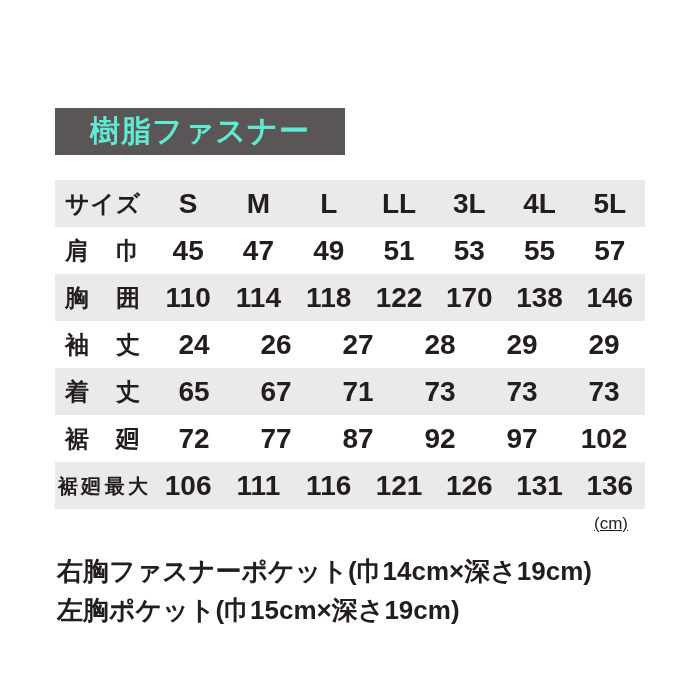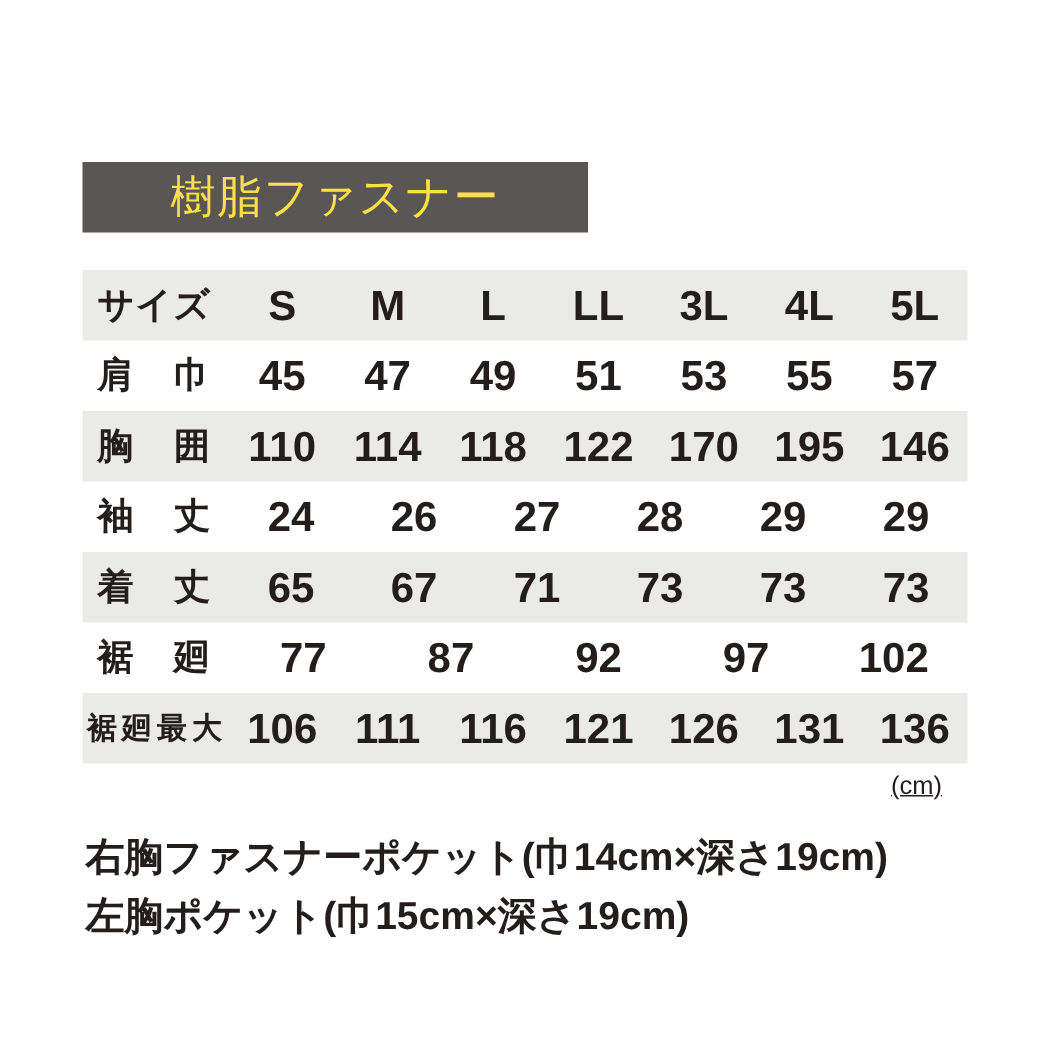--- a/index.html
+++ b/index.html
@@ -17,11 +17,11 @@
   .banner {
     position: absolute;
     left: 55px; top: 108px;
-    width: 337px; height: 47px;
+    width: 290px; height: 47px;
     background: var(--banner-bg);
-    color: #fde047;
+    color: #5eead4;
     display: flex; align-items: center; justify-content: center;
-    font-size: 30px; font-weight: normal;
+    font-size: 30px; font-weight: bold;
     letter-spacing: 1px;
   }
   .size-table {

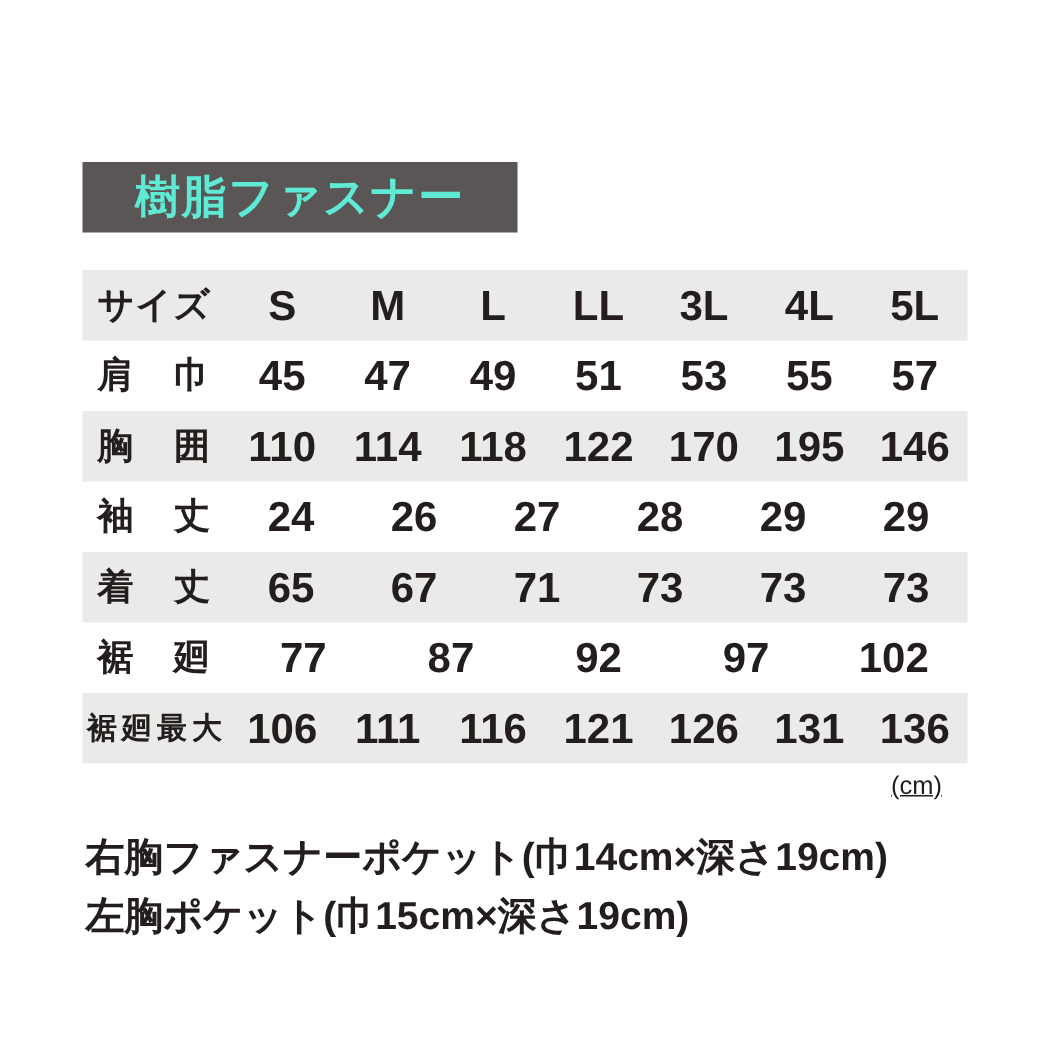--- a/index.html
+++ b/index.html
@@ -116,7 +116,7 @@
         <div class="val-cell">118</div>
         <div class="val-cell">122</div>
         <div class="val-cell">170</div>
-        <div class="val-cell">195</div>
+        <div class="val-cell">138</div>
         <div class="val-cell">146</div>
       </div>
       <div class="trow">

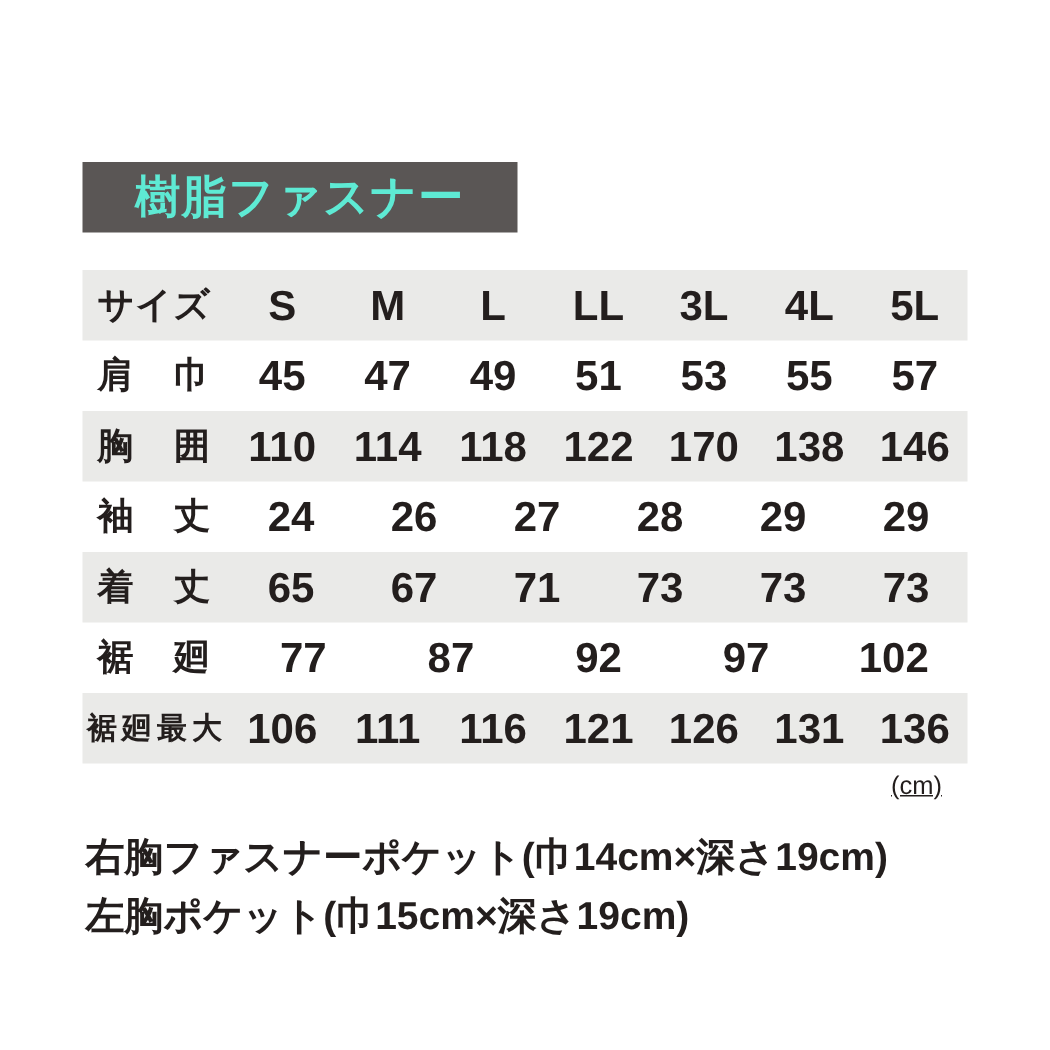--- a/index.html
+++ b/index.html
@@ -148,6 +148,7 @@
           <span>裾</span>
           <span>廻</span>
         </div>
+        <div class="val-cell">72</div>
         <div class="val-cell">77</div>
         <div class="val-cell">87</div>
         <div class="val-cell">92</div>

